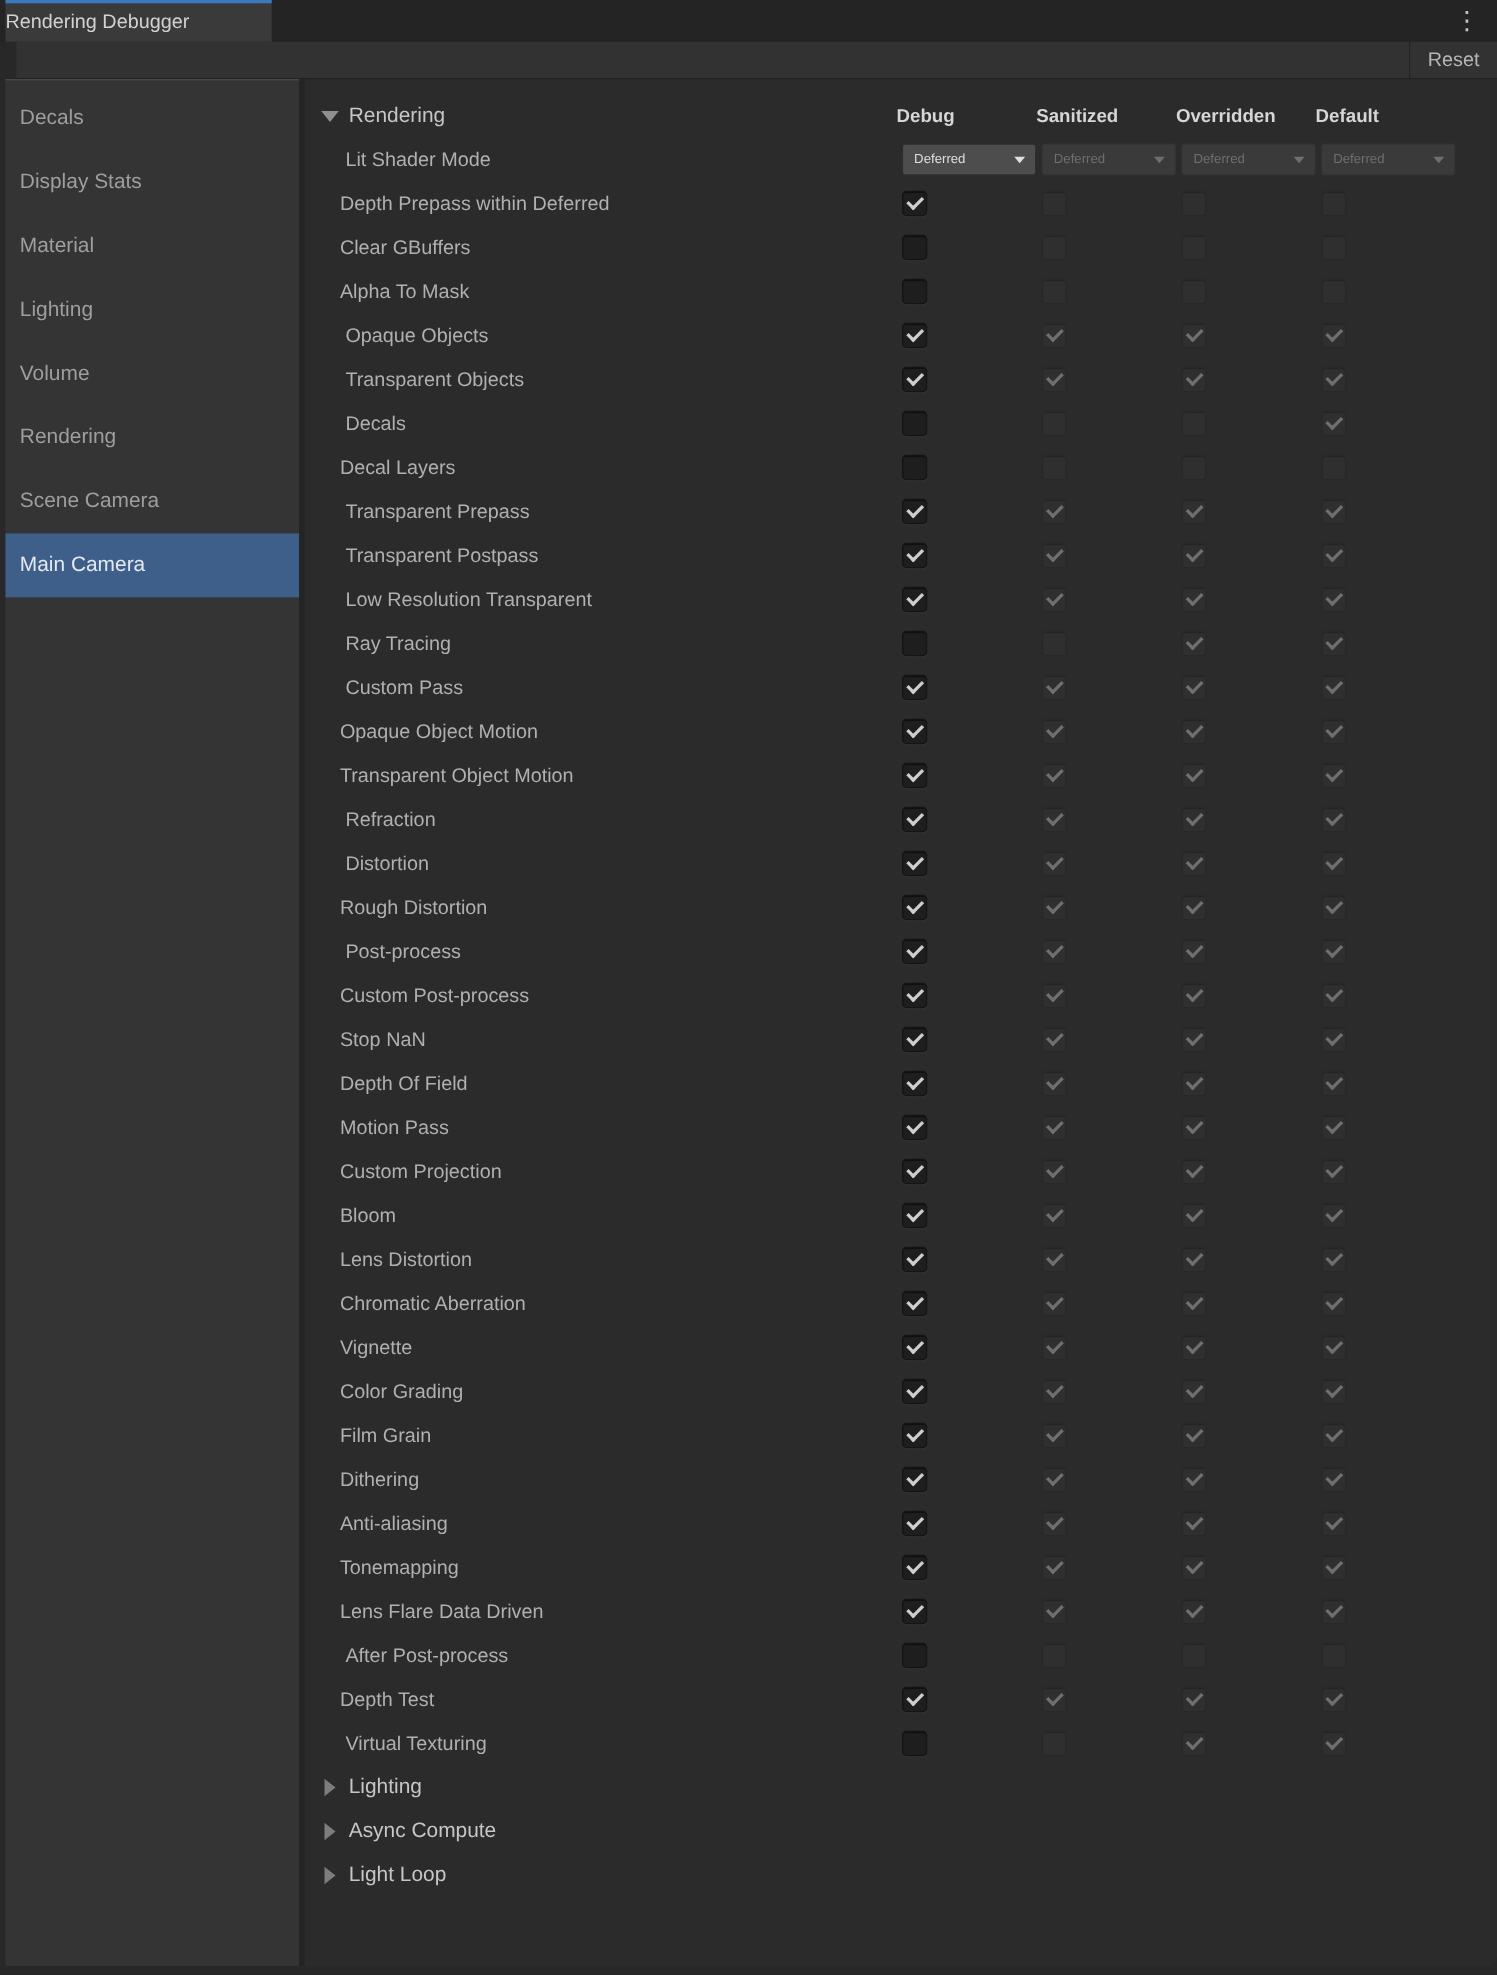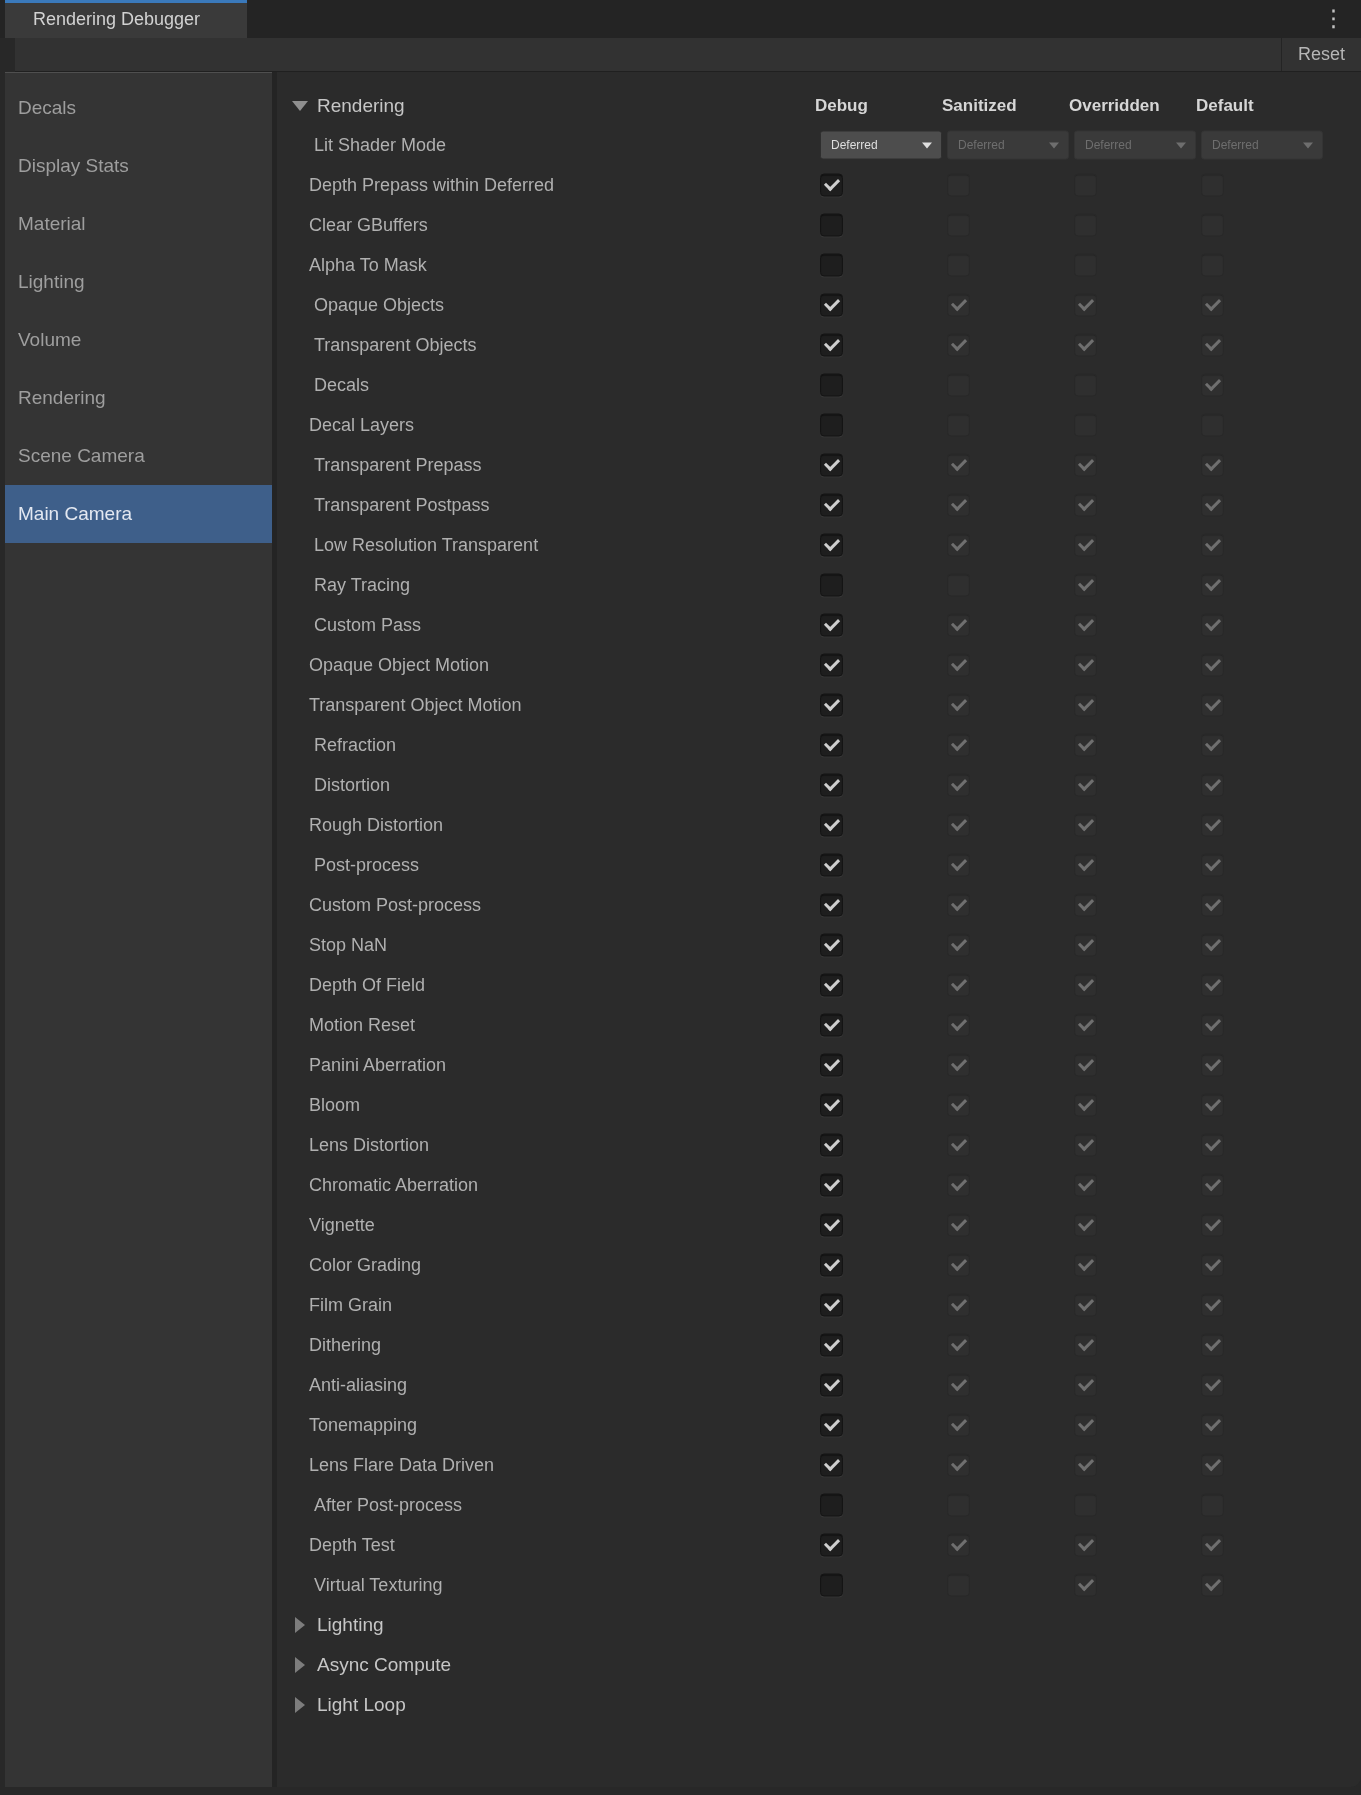--- a/index.html
+++ b/index.html
@@ -16,7 +16,7 @@
   .tab{
     position:absolute;left:5px;top:0;width:242px;height:38px;box-sizing:border-box;
     background:#3a3a3a;border-top:3px solid #3a79bb;
-    color:#d2d2d2;font-size:18px;line-height:33px;padding-left:28px;
+    color:#d2d2d2;font-size:18px;line-height:33px;padding-left:0;
     white-space:nowrap;
   }
   .kebab{position:absolute;right:16px;top:2px;color:#c2c2c2;font-size:23px;line-height:32px;letter-spacing:0;}

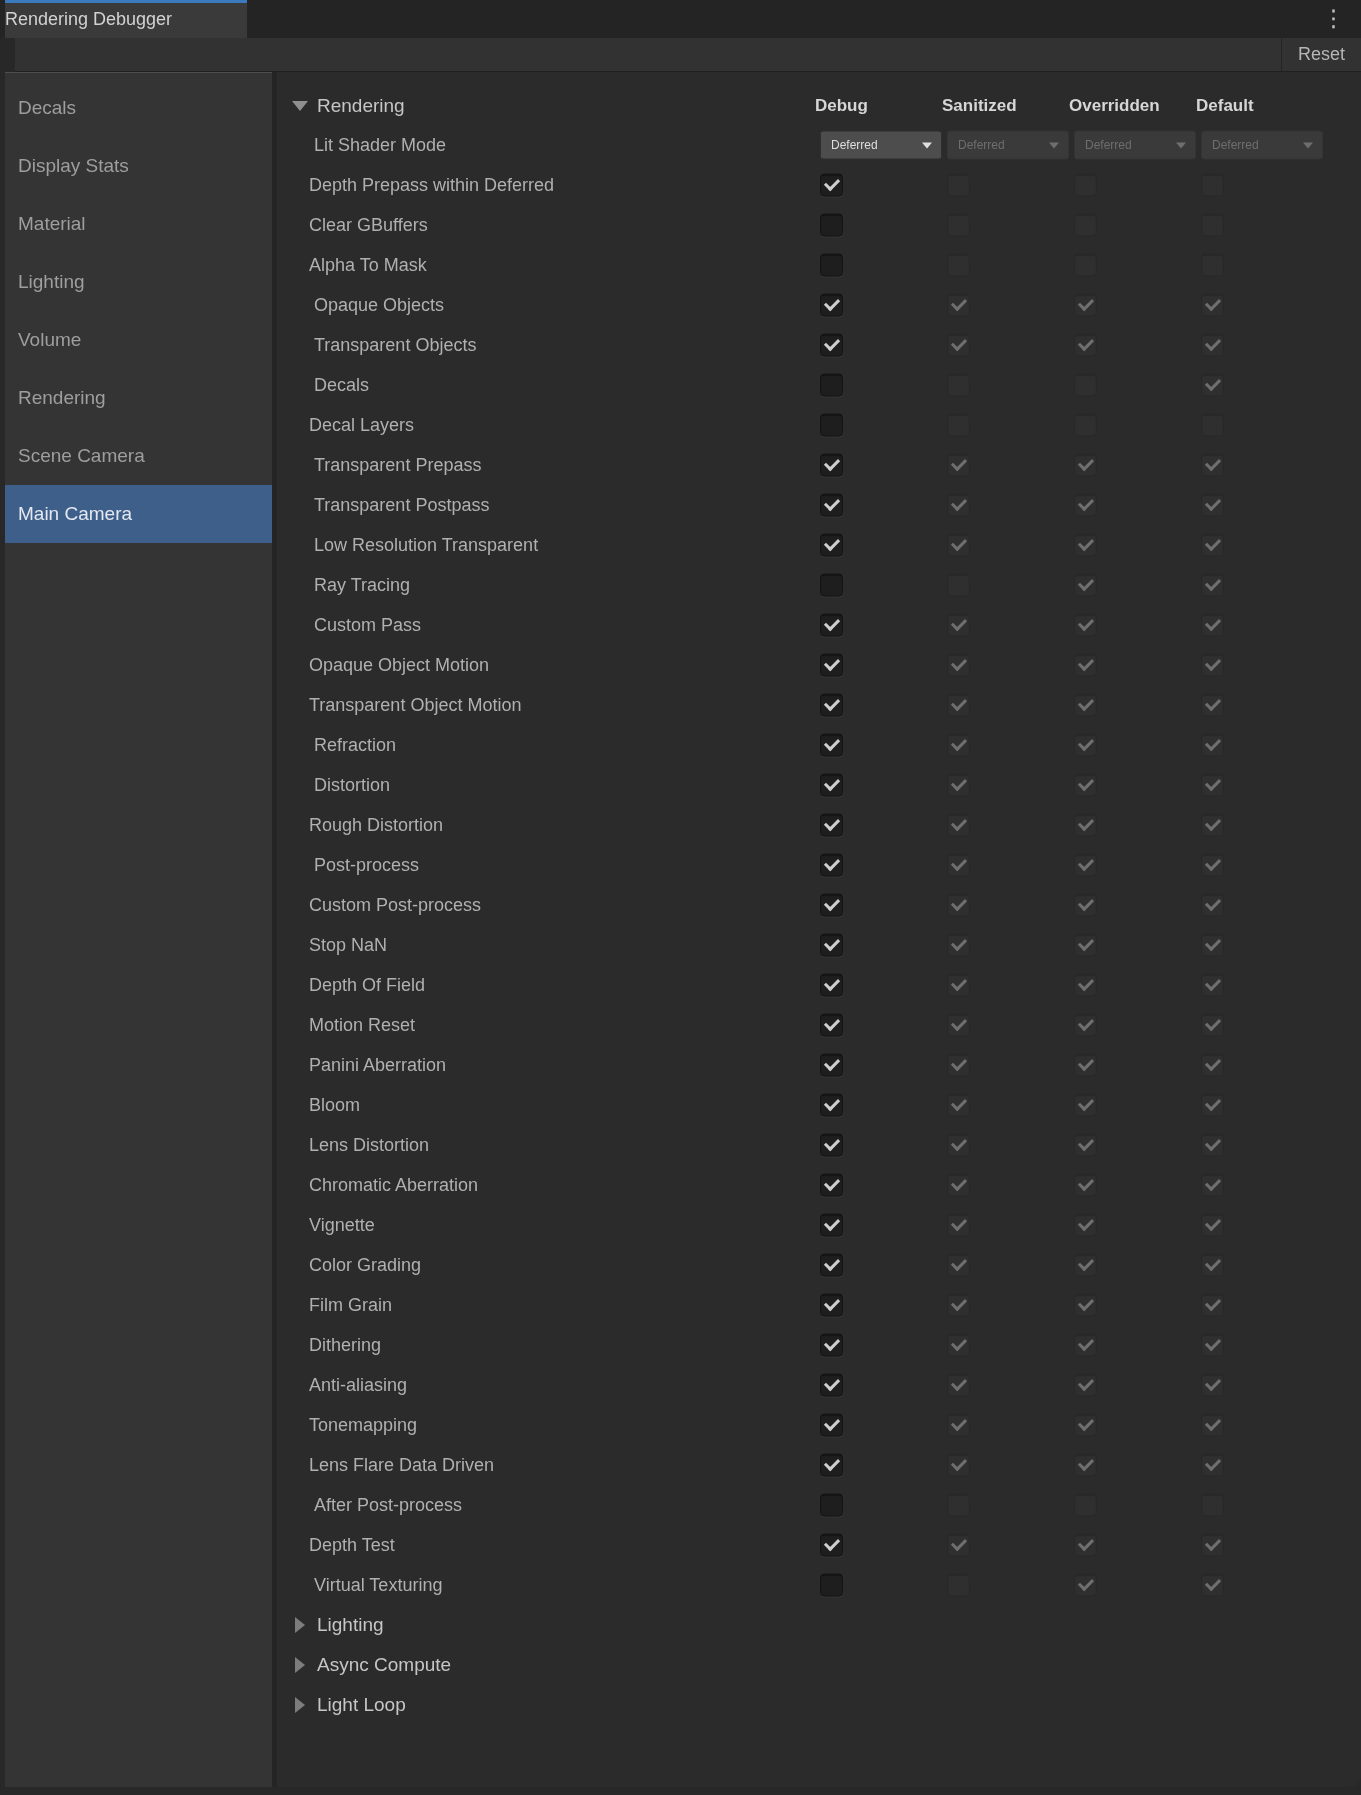--- a/index.html
+++ b/index.html
@@ -275,7 +275,7 @@
           <div class="cb dis checked" style="left: 924px;"></div>
         </div>
         <div class="row">
-          <div class="rlabel lv2">Motion Reset</div>
+          <div class="rlabel lv2">Motion Pass</div>
           <div class="cb en checked" style="left: 543px;"></div>
           <div class="cb dis checked" style="left: 670px;"></div>
           <div class="cb dis checked" style="left: 797px;"></div>

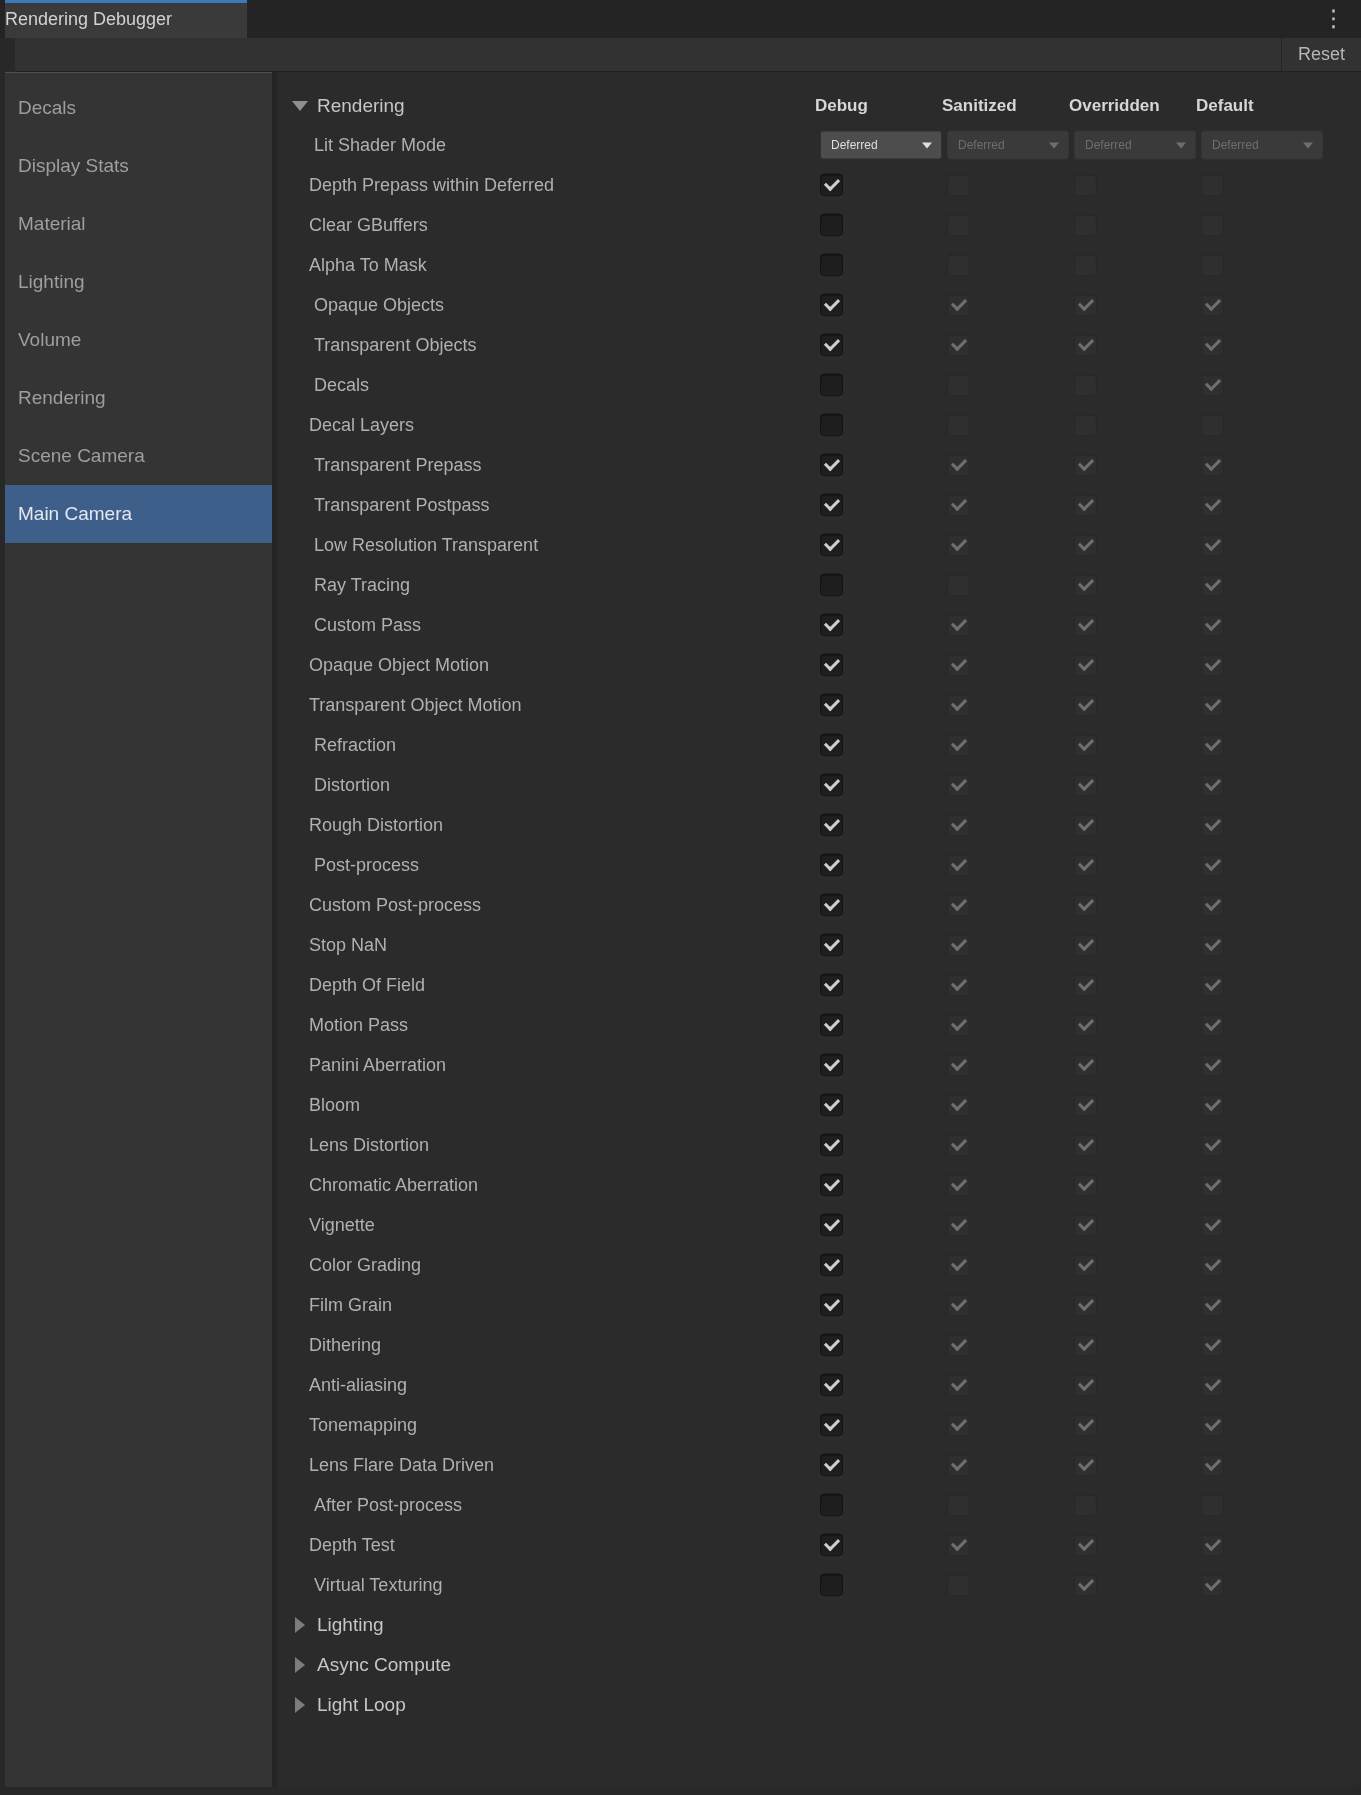--- a/index.html
+++ b/index.html
@@ -282,7 +282,7 @@
           <div class="cb dis checked" style="left: 924px;"></div>
         </div>
         <div class="row">
-          <div class="rlabel lv2">Panini Aberration</div>
+          <div class="rlabel lv2">Custom Projection</div>
           <div class="cb en checked" style="left: 543px;"></div>
           <div class="cb dis checked" style="left: 670px;"></div>
           <div class="cb dis checked" style="left: 797px;"></div>

